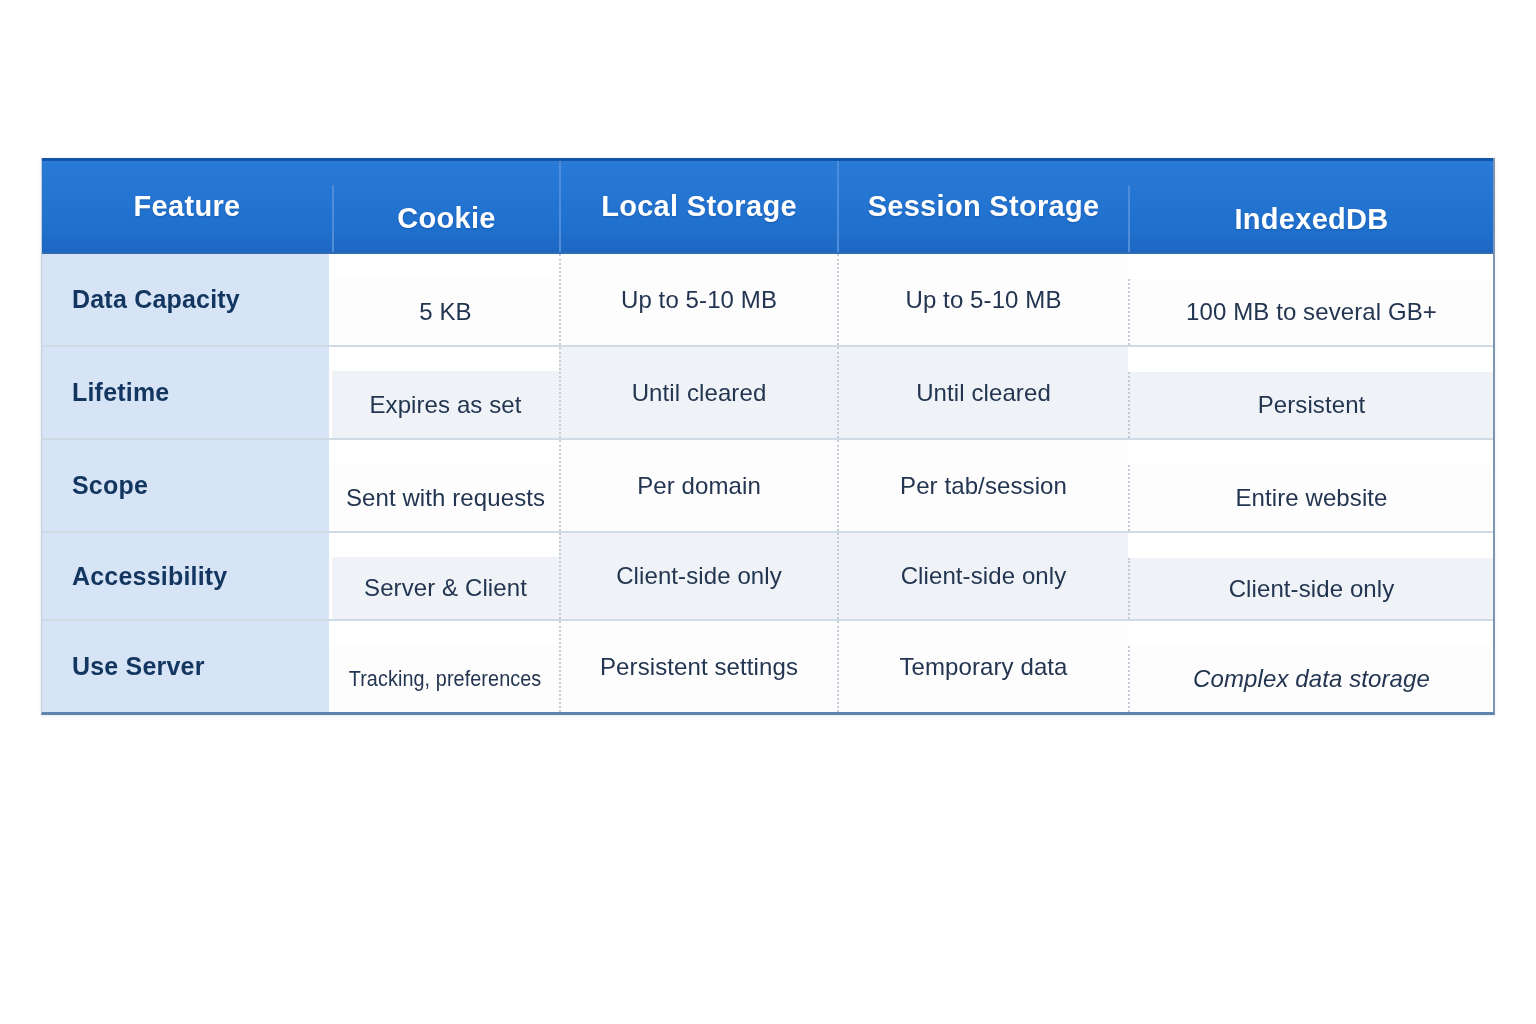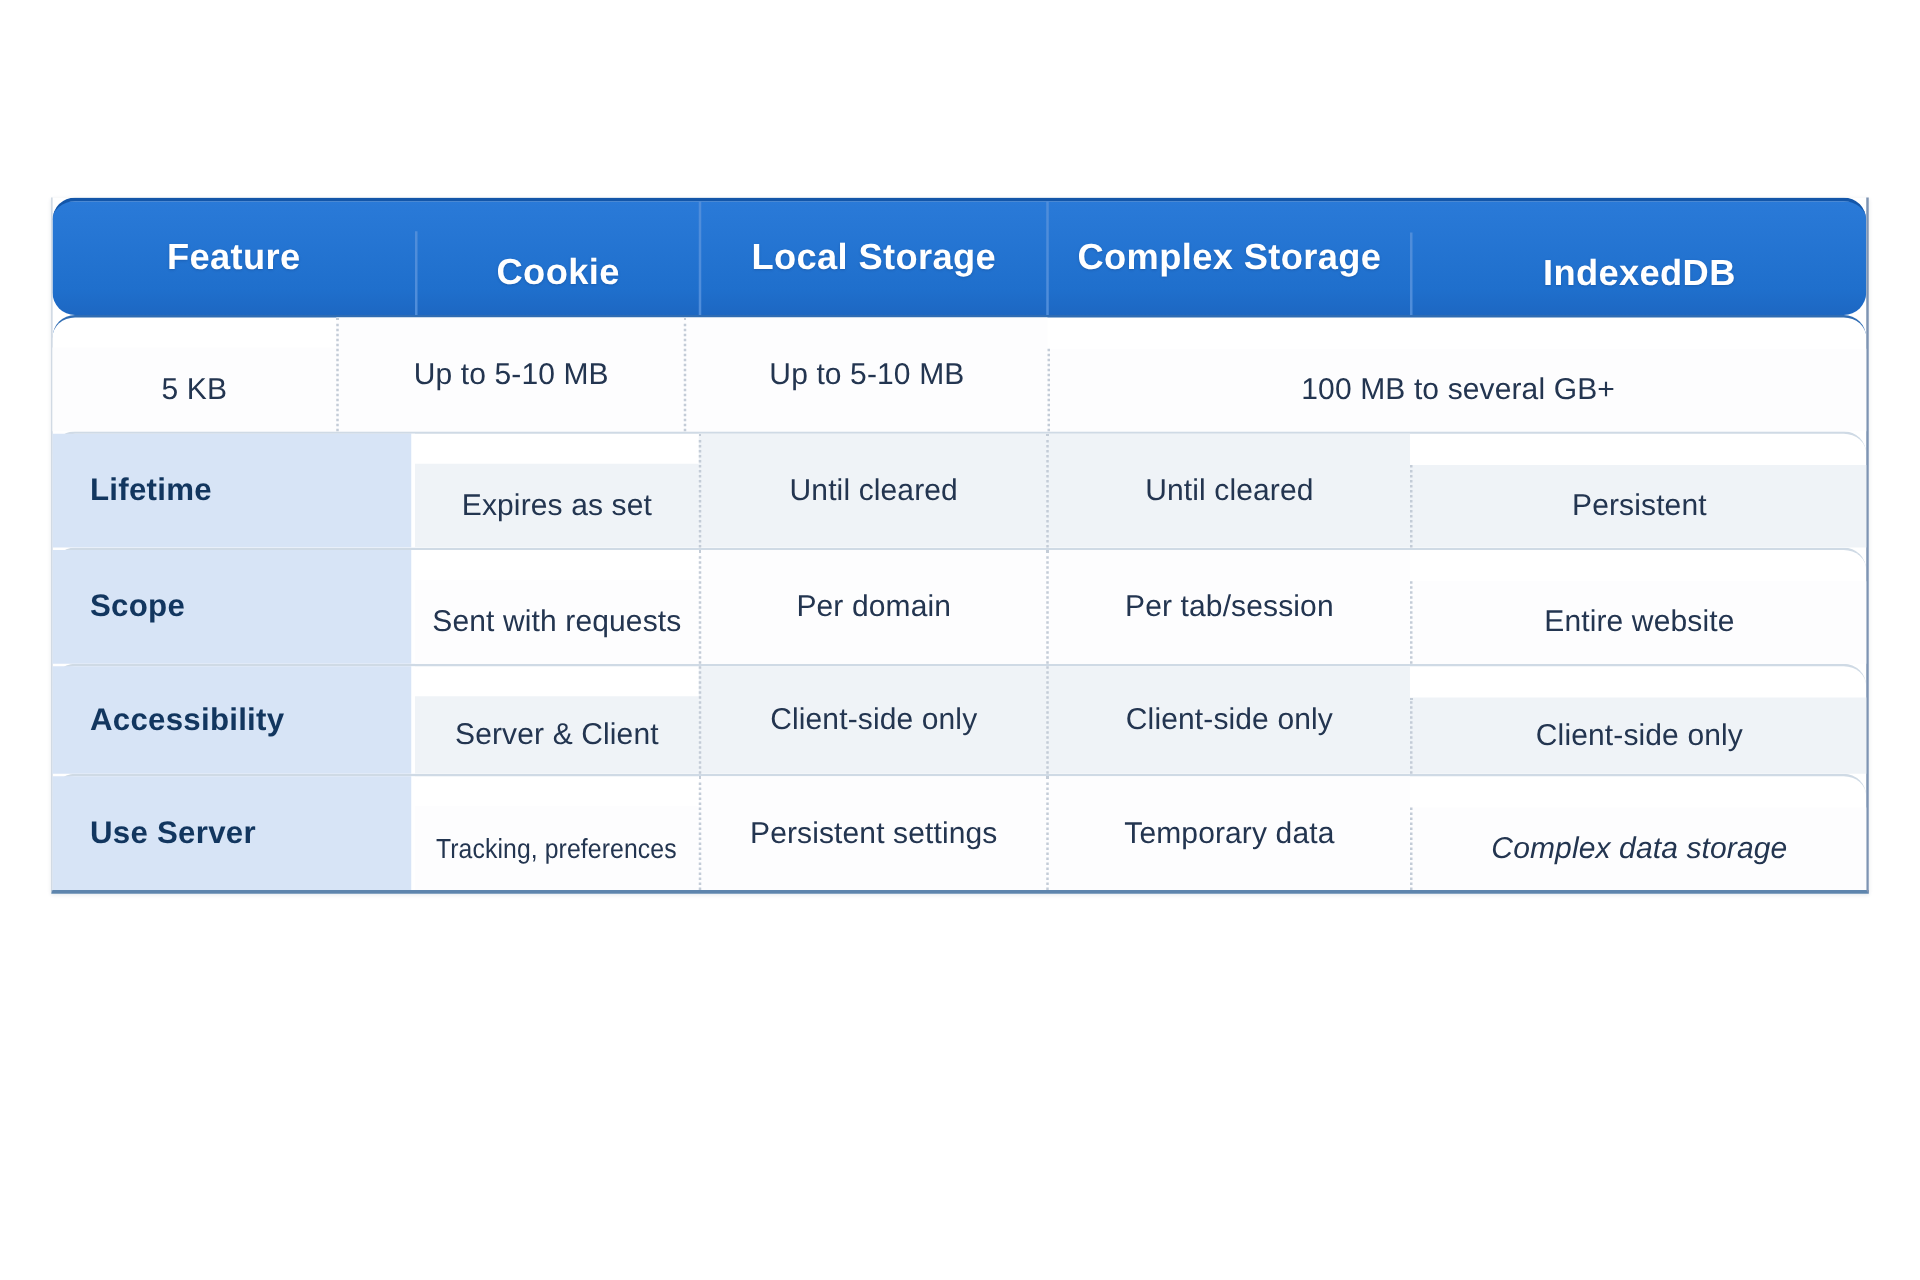--- a/index.html
+++ b/index.html
@@ -25,7 +25,7 @@
     box-sizing:border-box;
     box-shadow:0 1px 3px rgba(40,70,110,.12);
   }
-  .row{display:flex;width:100%;box-sizing:border-box;border-radius:18px;}
+  .row{display:flex;width:100%;box-sizing:border-box;}
   .cell{box-sizing:border-box;display:flex;align-items:center;min-width:0;}
   .c0{width:290px;}
   .c1{width:227px;margin-top:24px;}

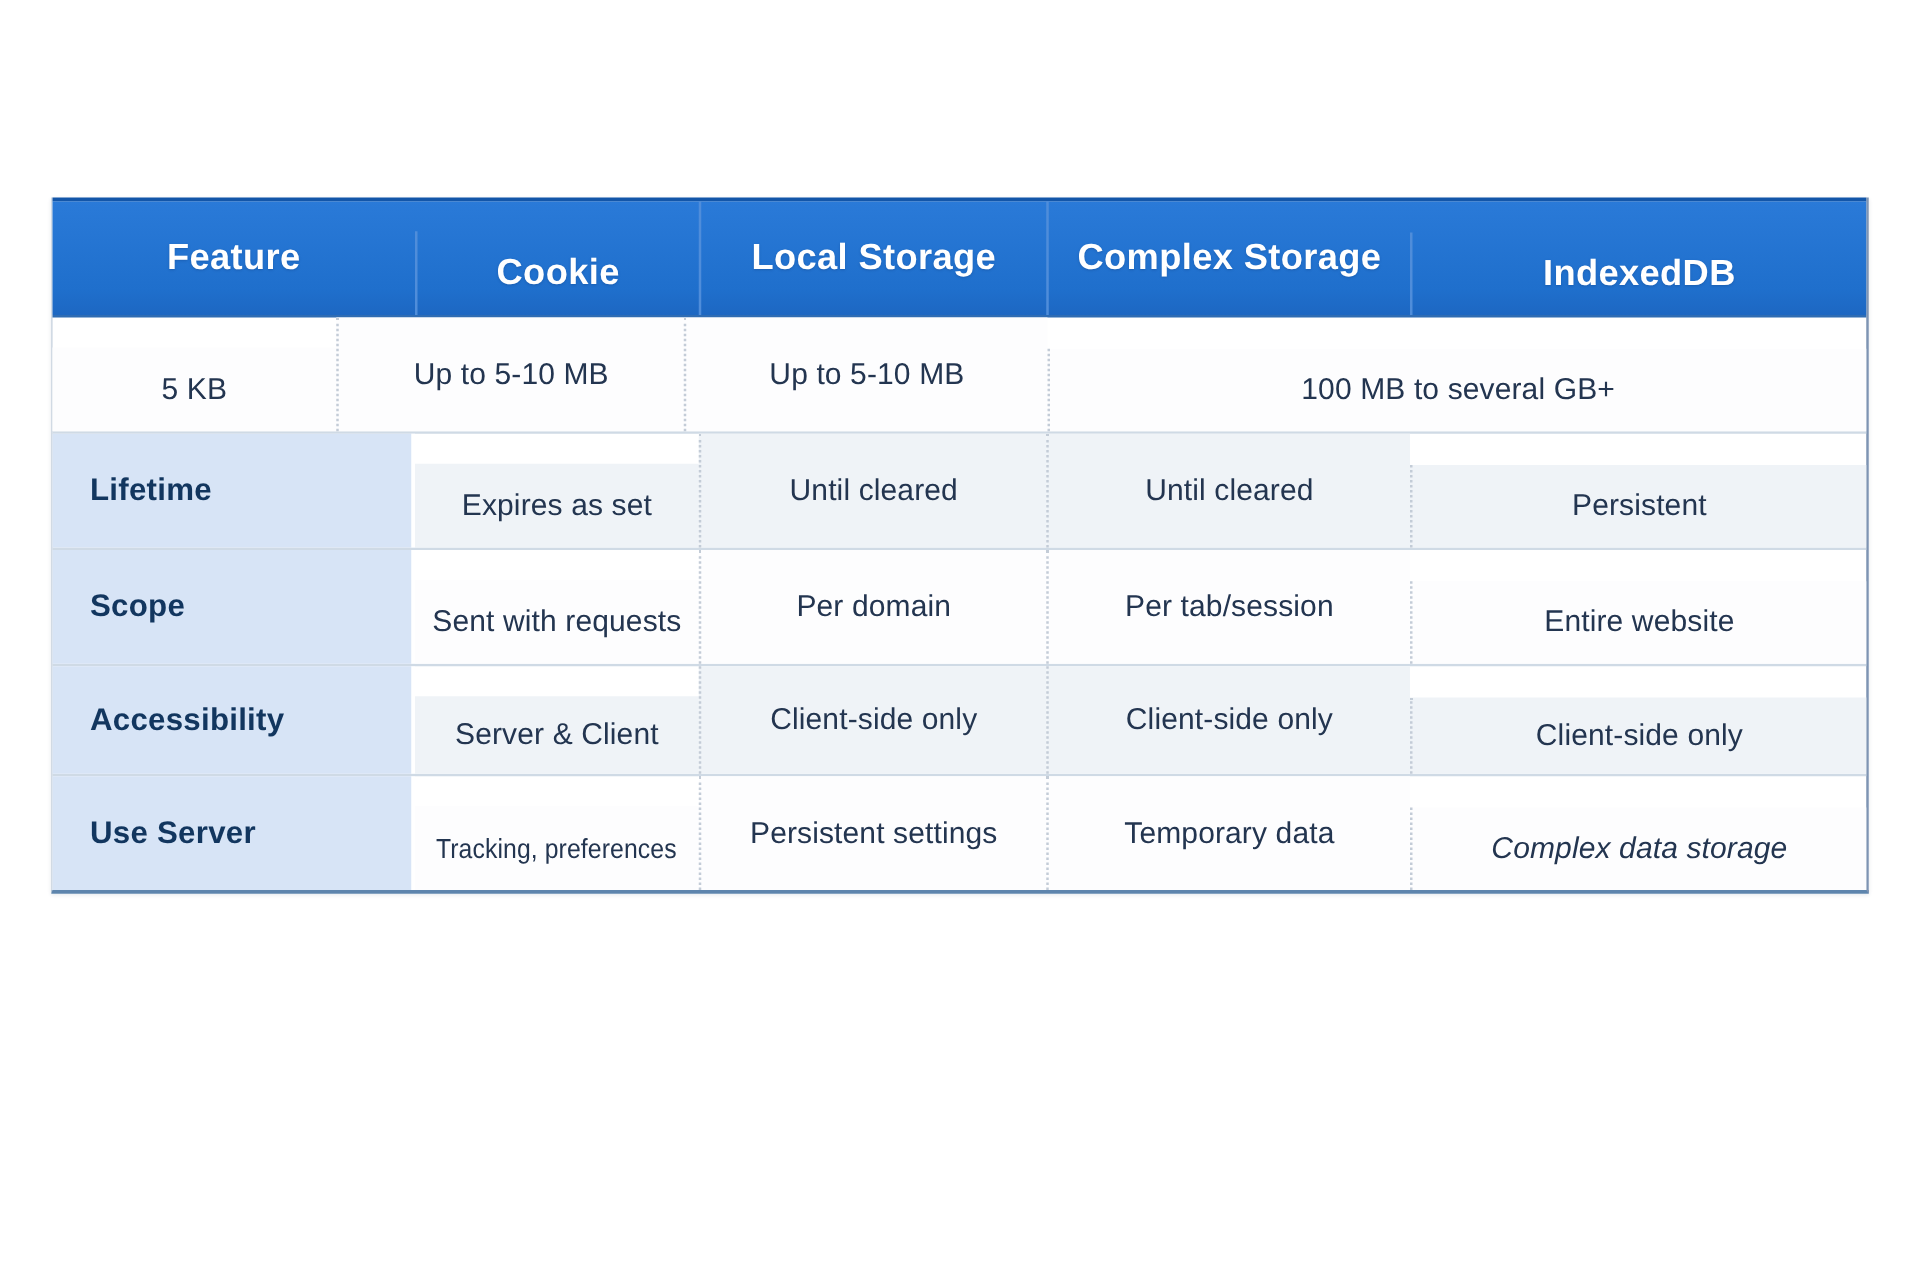--- a/index.html
+++ b/index.html
@@ -81,7 +81,7 @@
         <span>Local Storage</span>
       </div>
     <div class="cell hcell c3">
-        <span>Complex Storage</span>
+        <span>Session Storage</span>
       </div>
     <div class="cell hcell c4">
         <span>IndexedDB</span>

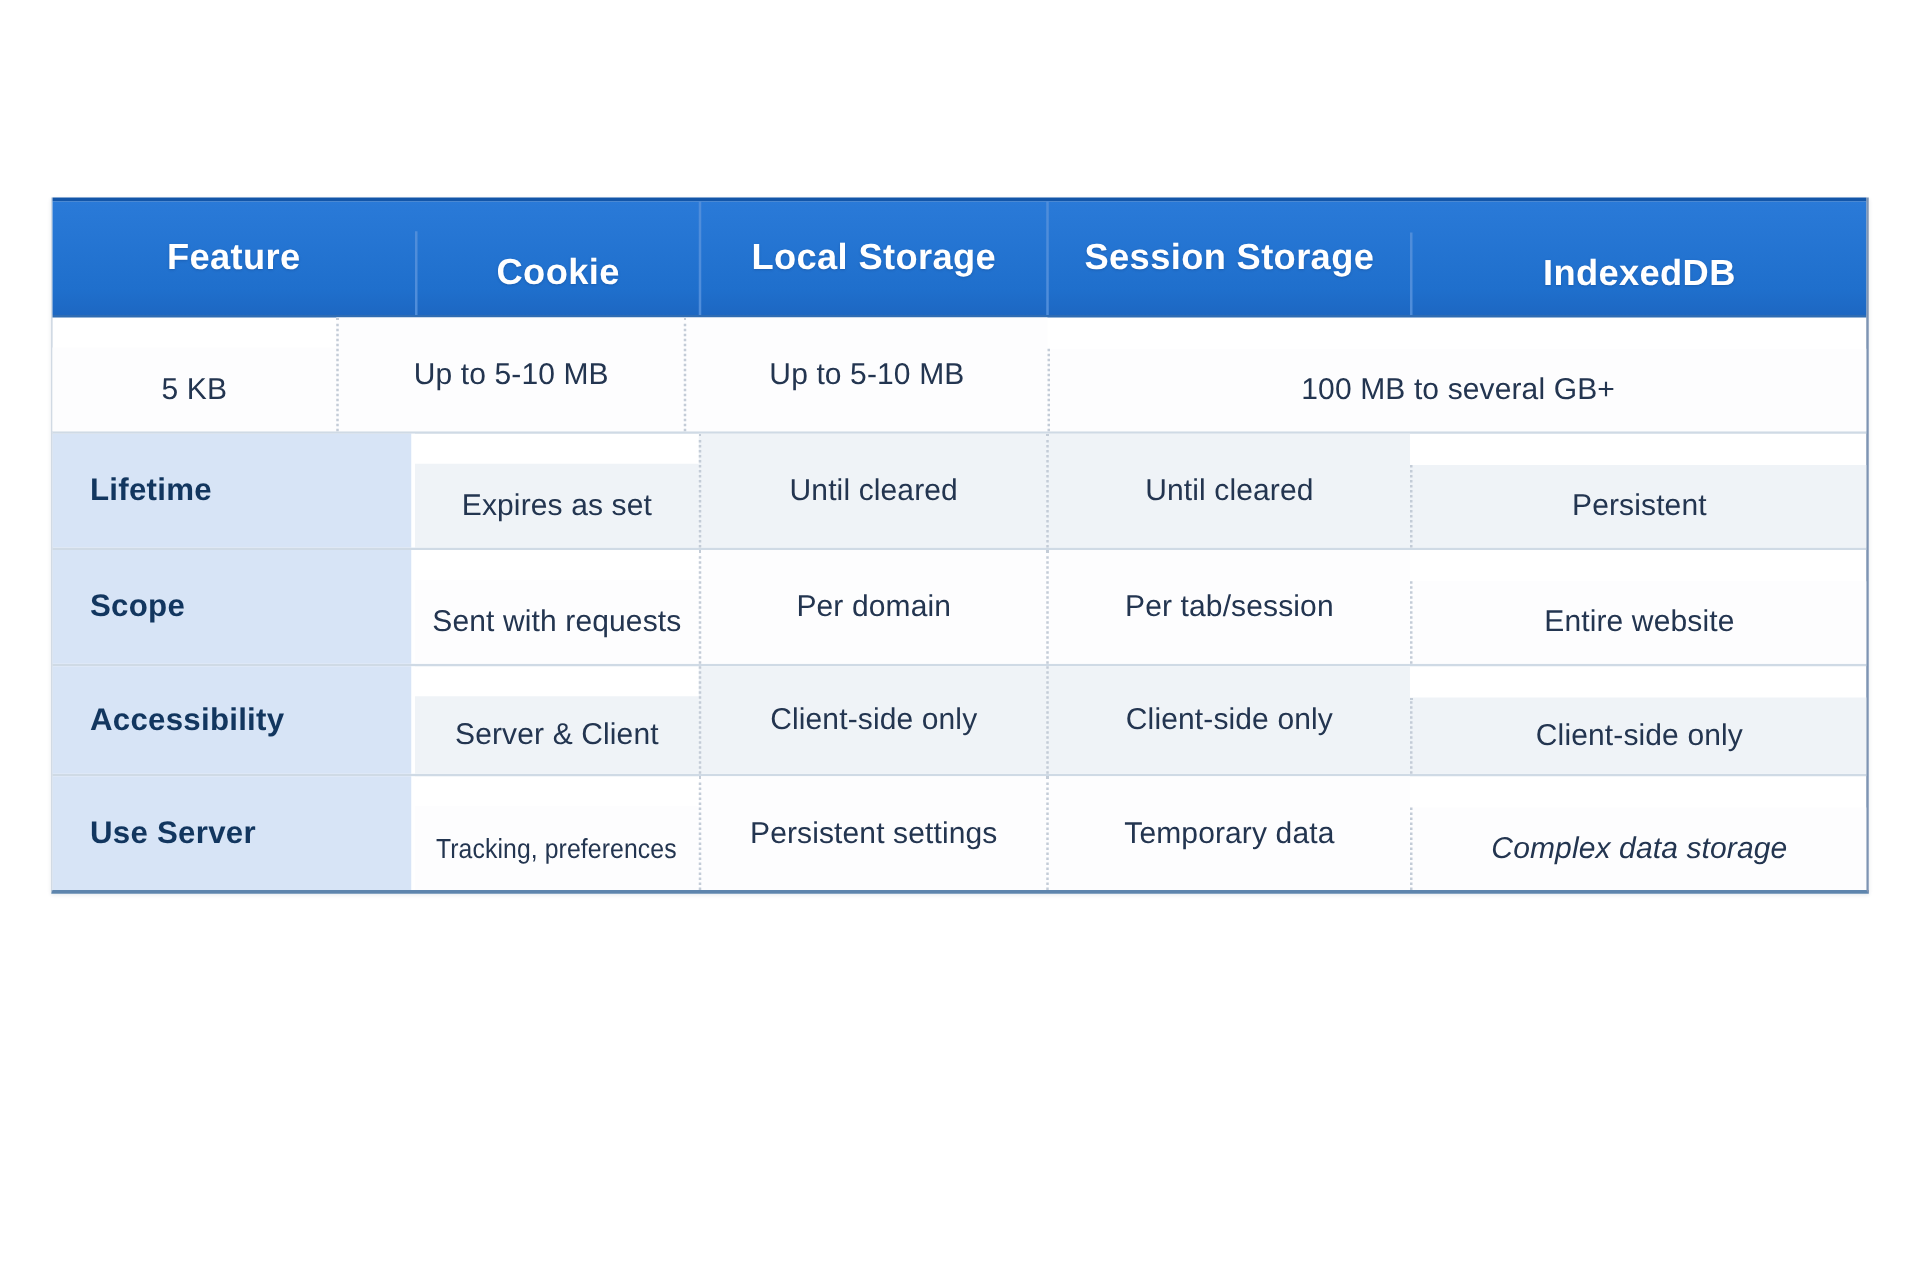--- a/index.html
+++ b/index.html
@@ -89,6 +89,9 @@
   </div>
 
   <div class="row brow first odd">
+    <div class="cell feat c0">
+        <span>Data Capacity</span>
+      </div>
     <div class="cell data c1">
         <span>5 KB</span>
       </div>

